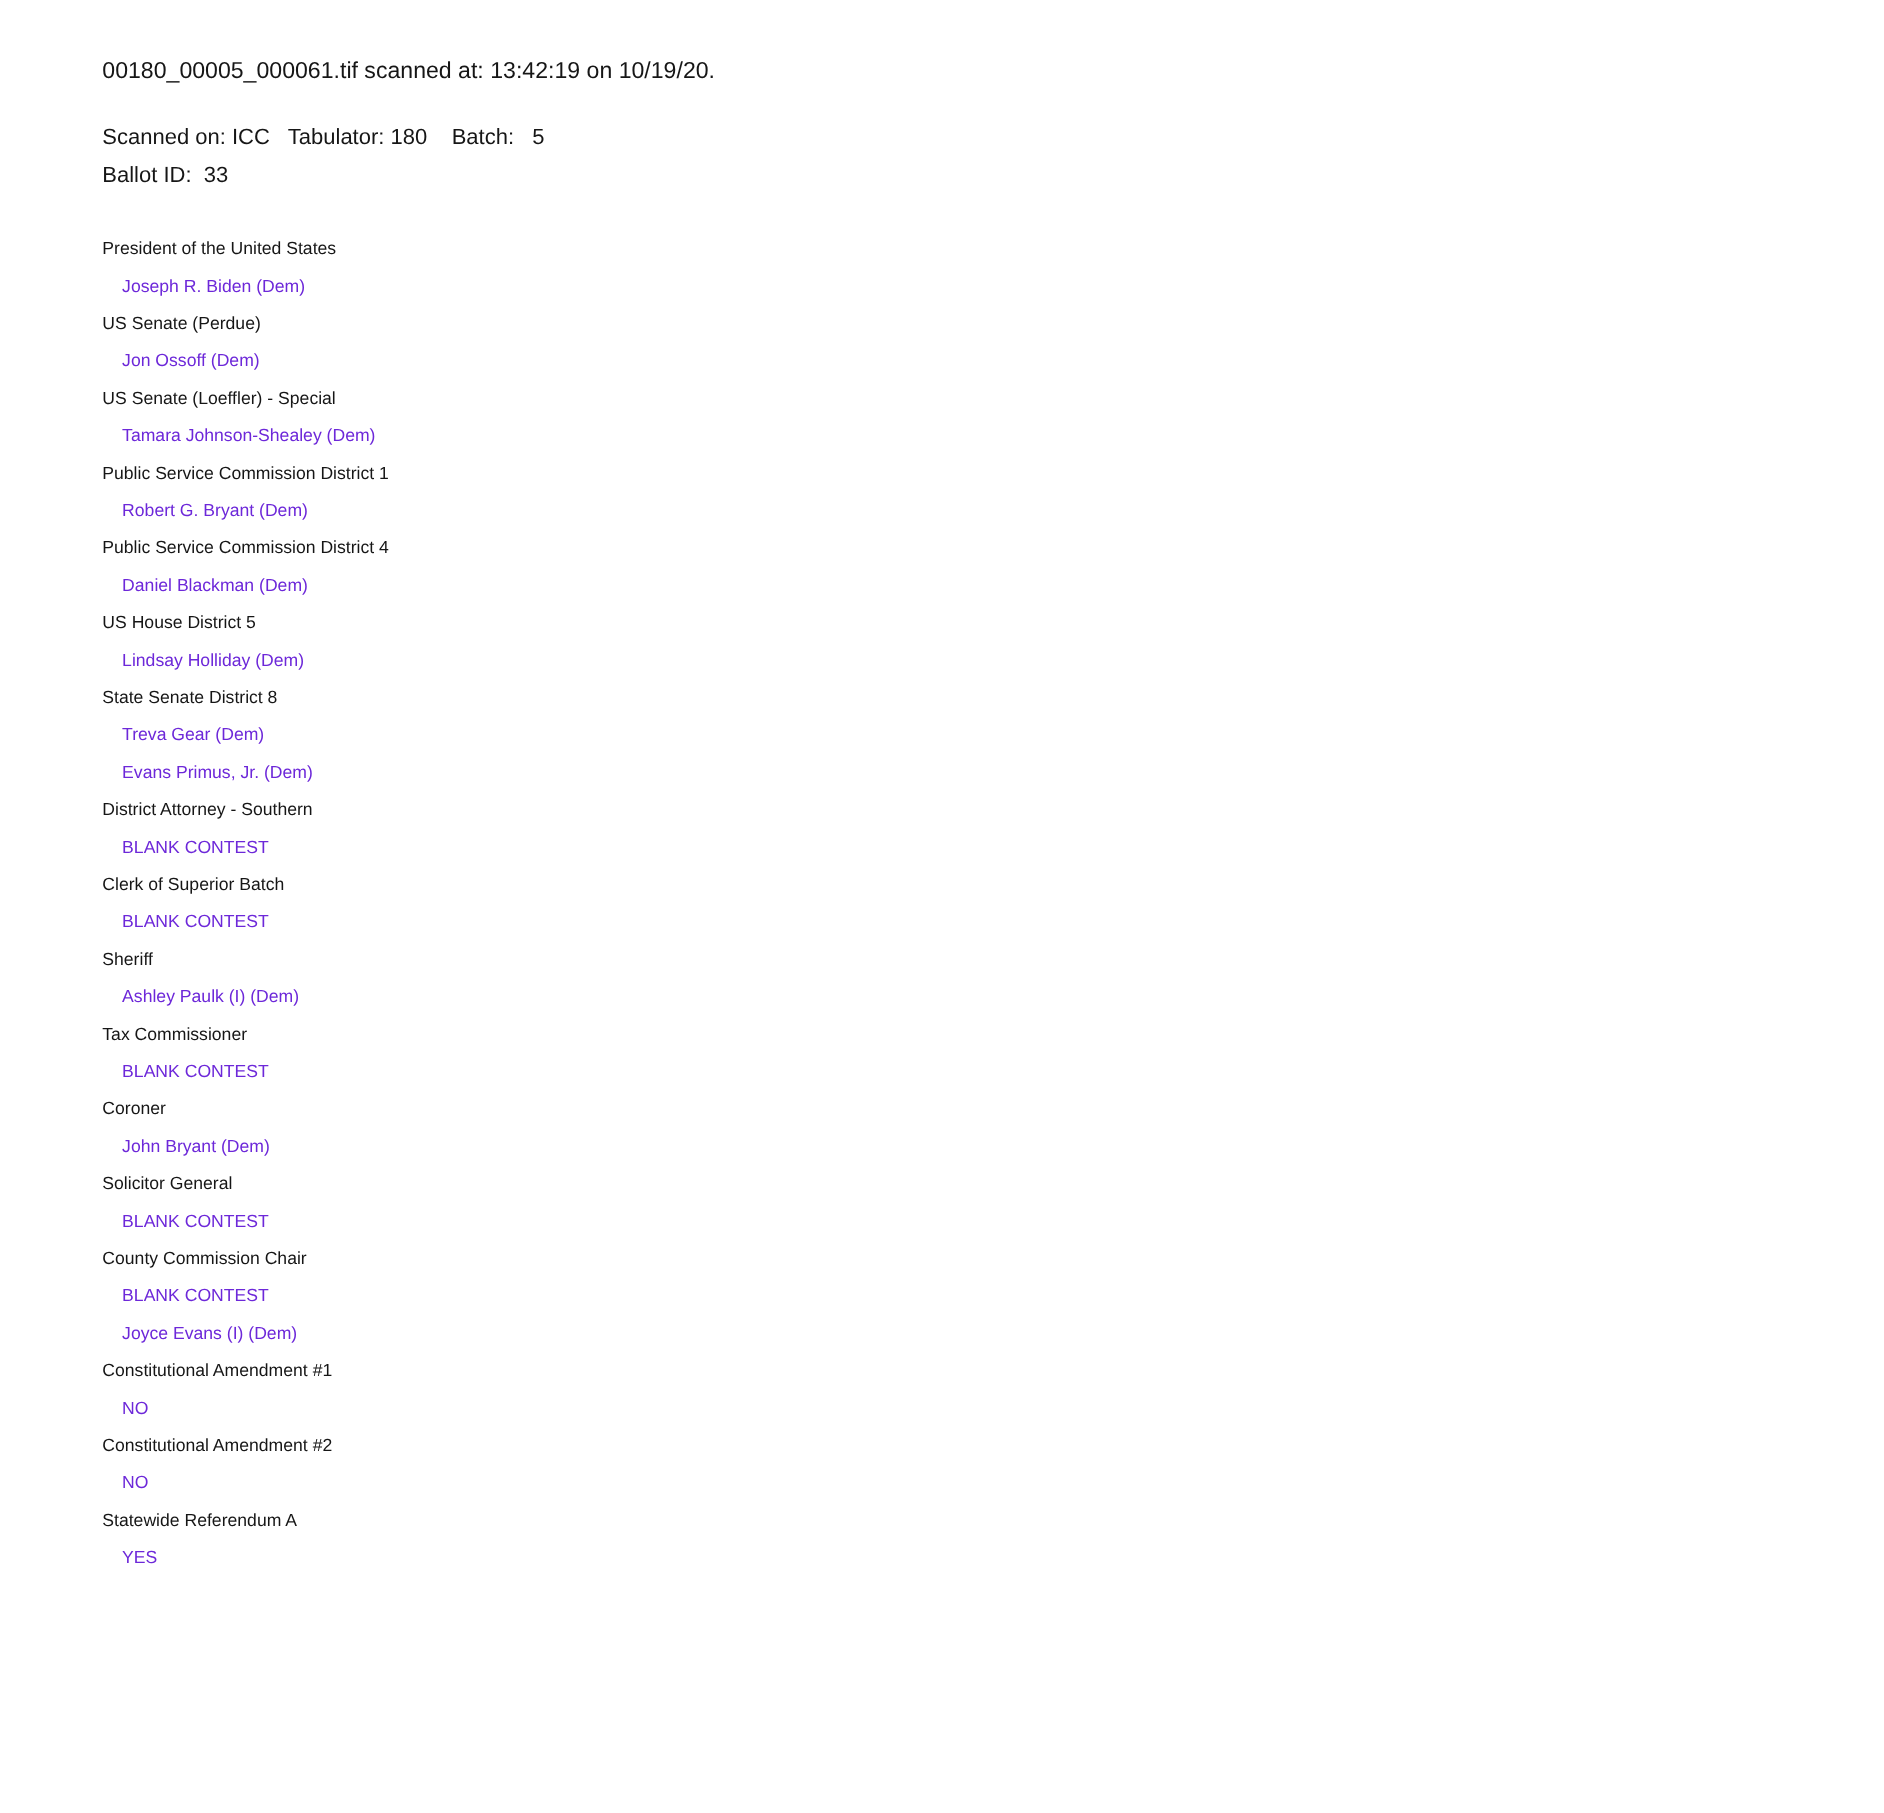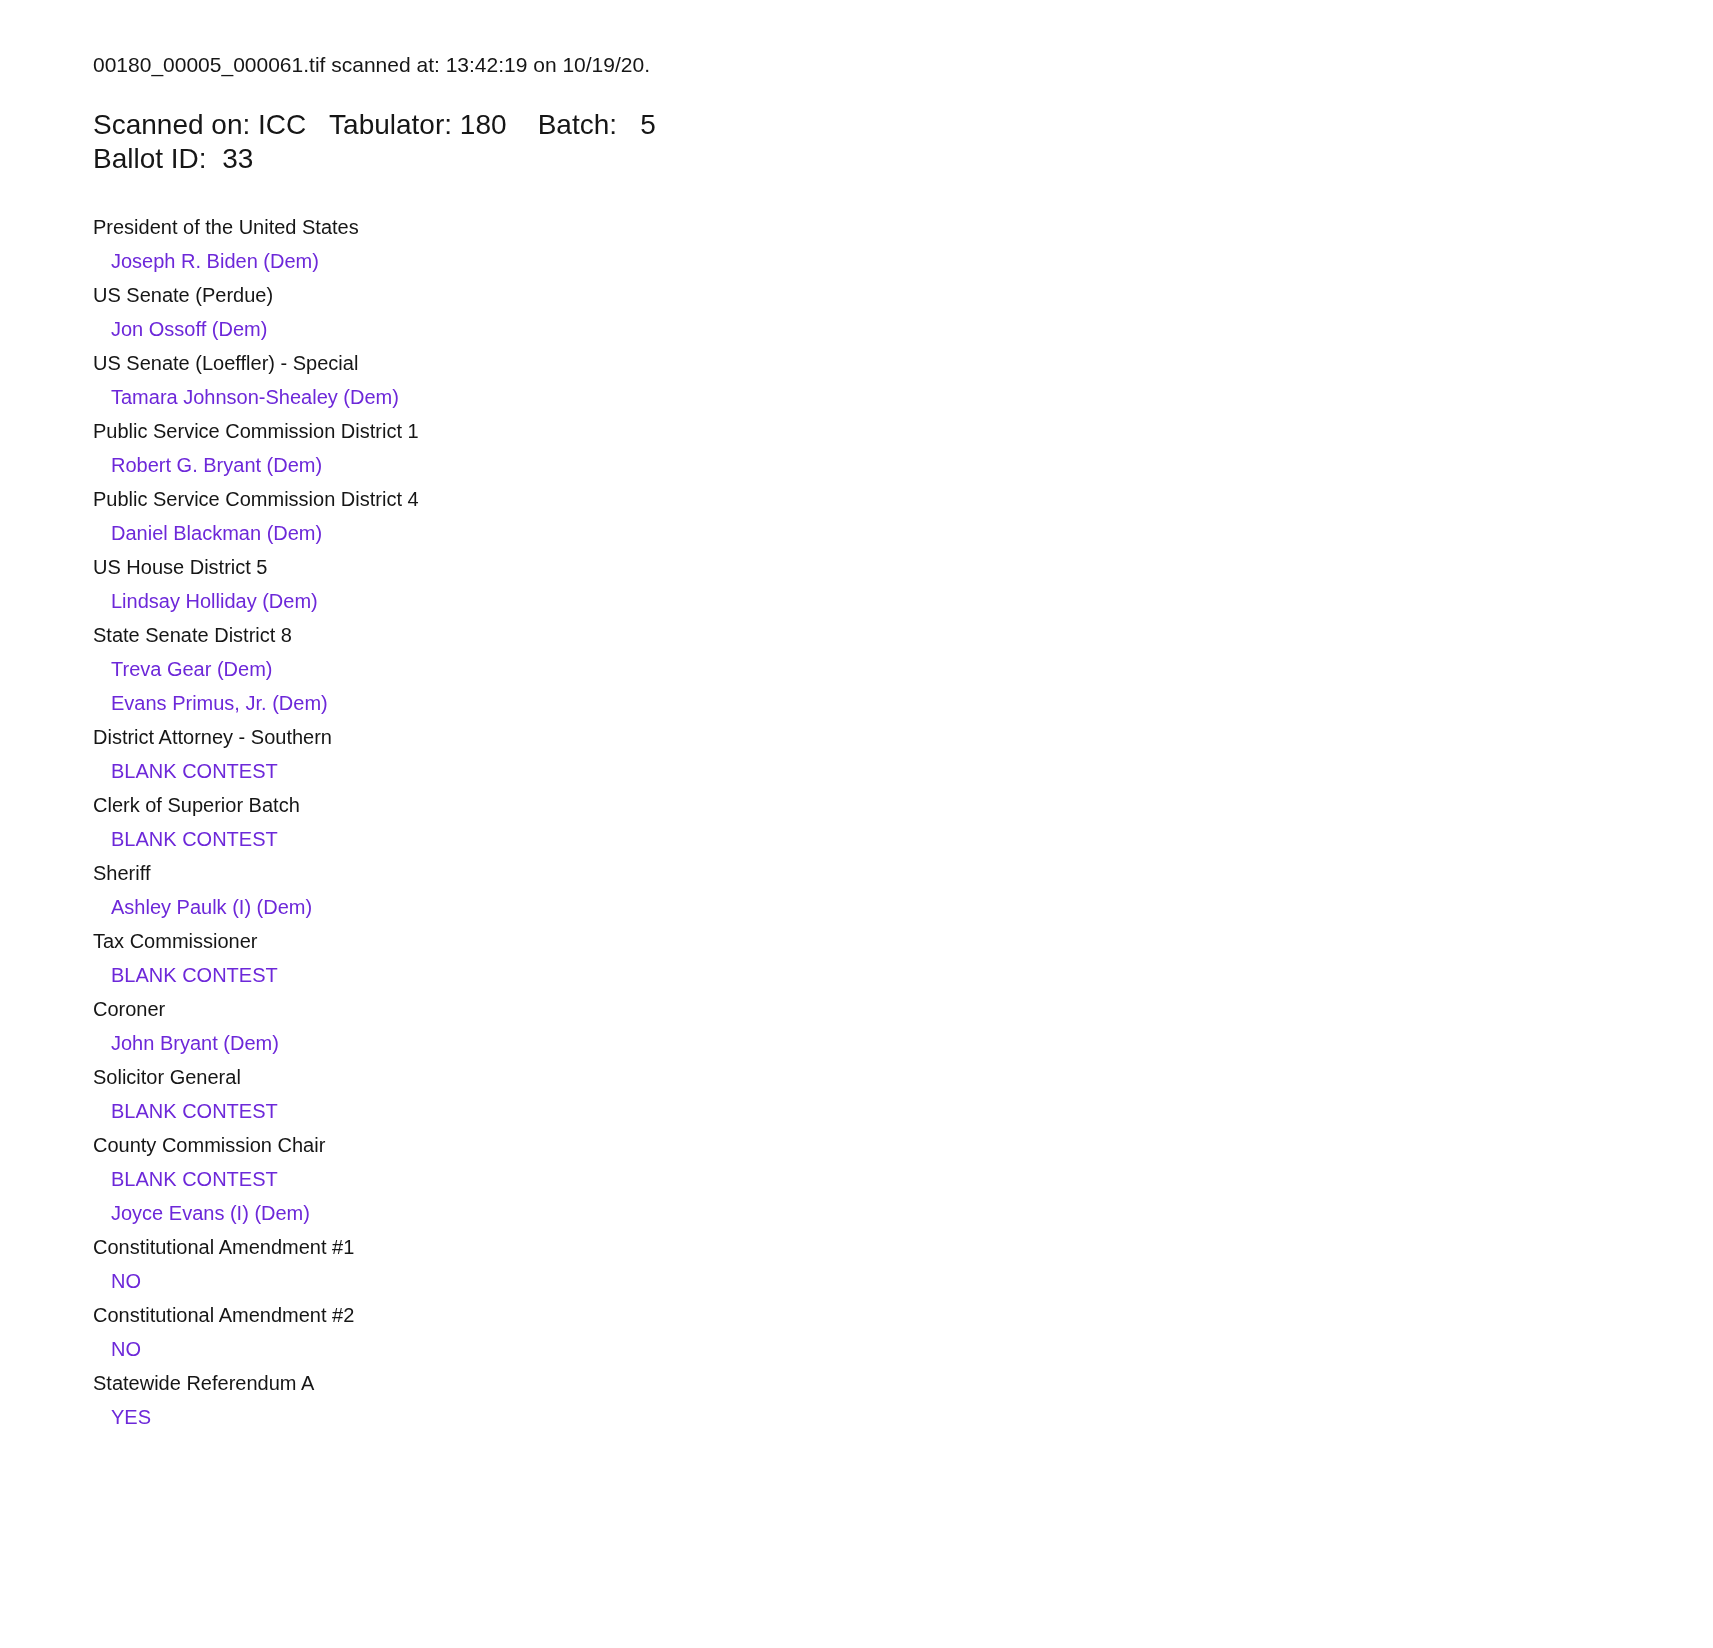--- a/index.html
+++ b/index.html
@@ -29,7 +29,7 @@
     margin-bottom: 34px;
   }
   .meta-line {
-    font-size: 28px;
+    font-size: 20px;
     line-height: 34px;
     white-space: pre-wrap;
     color: #161616;

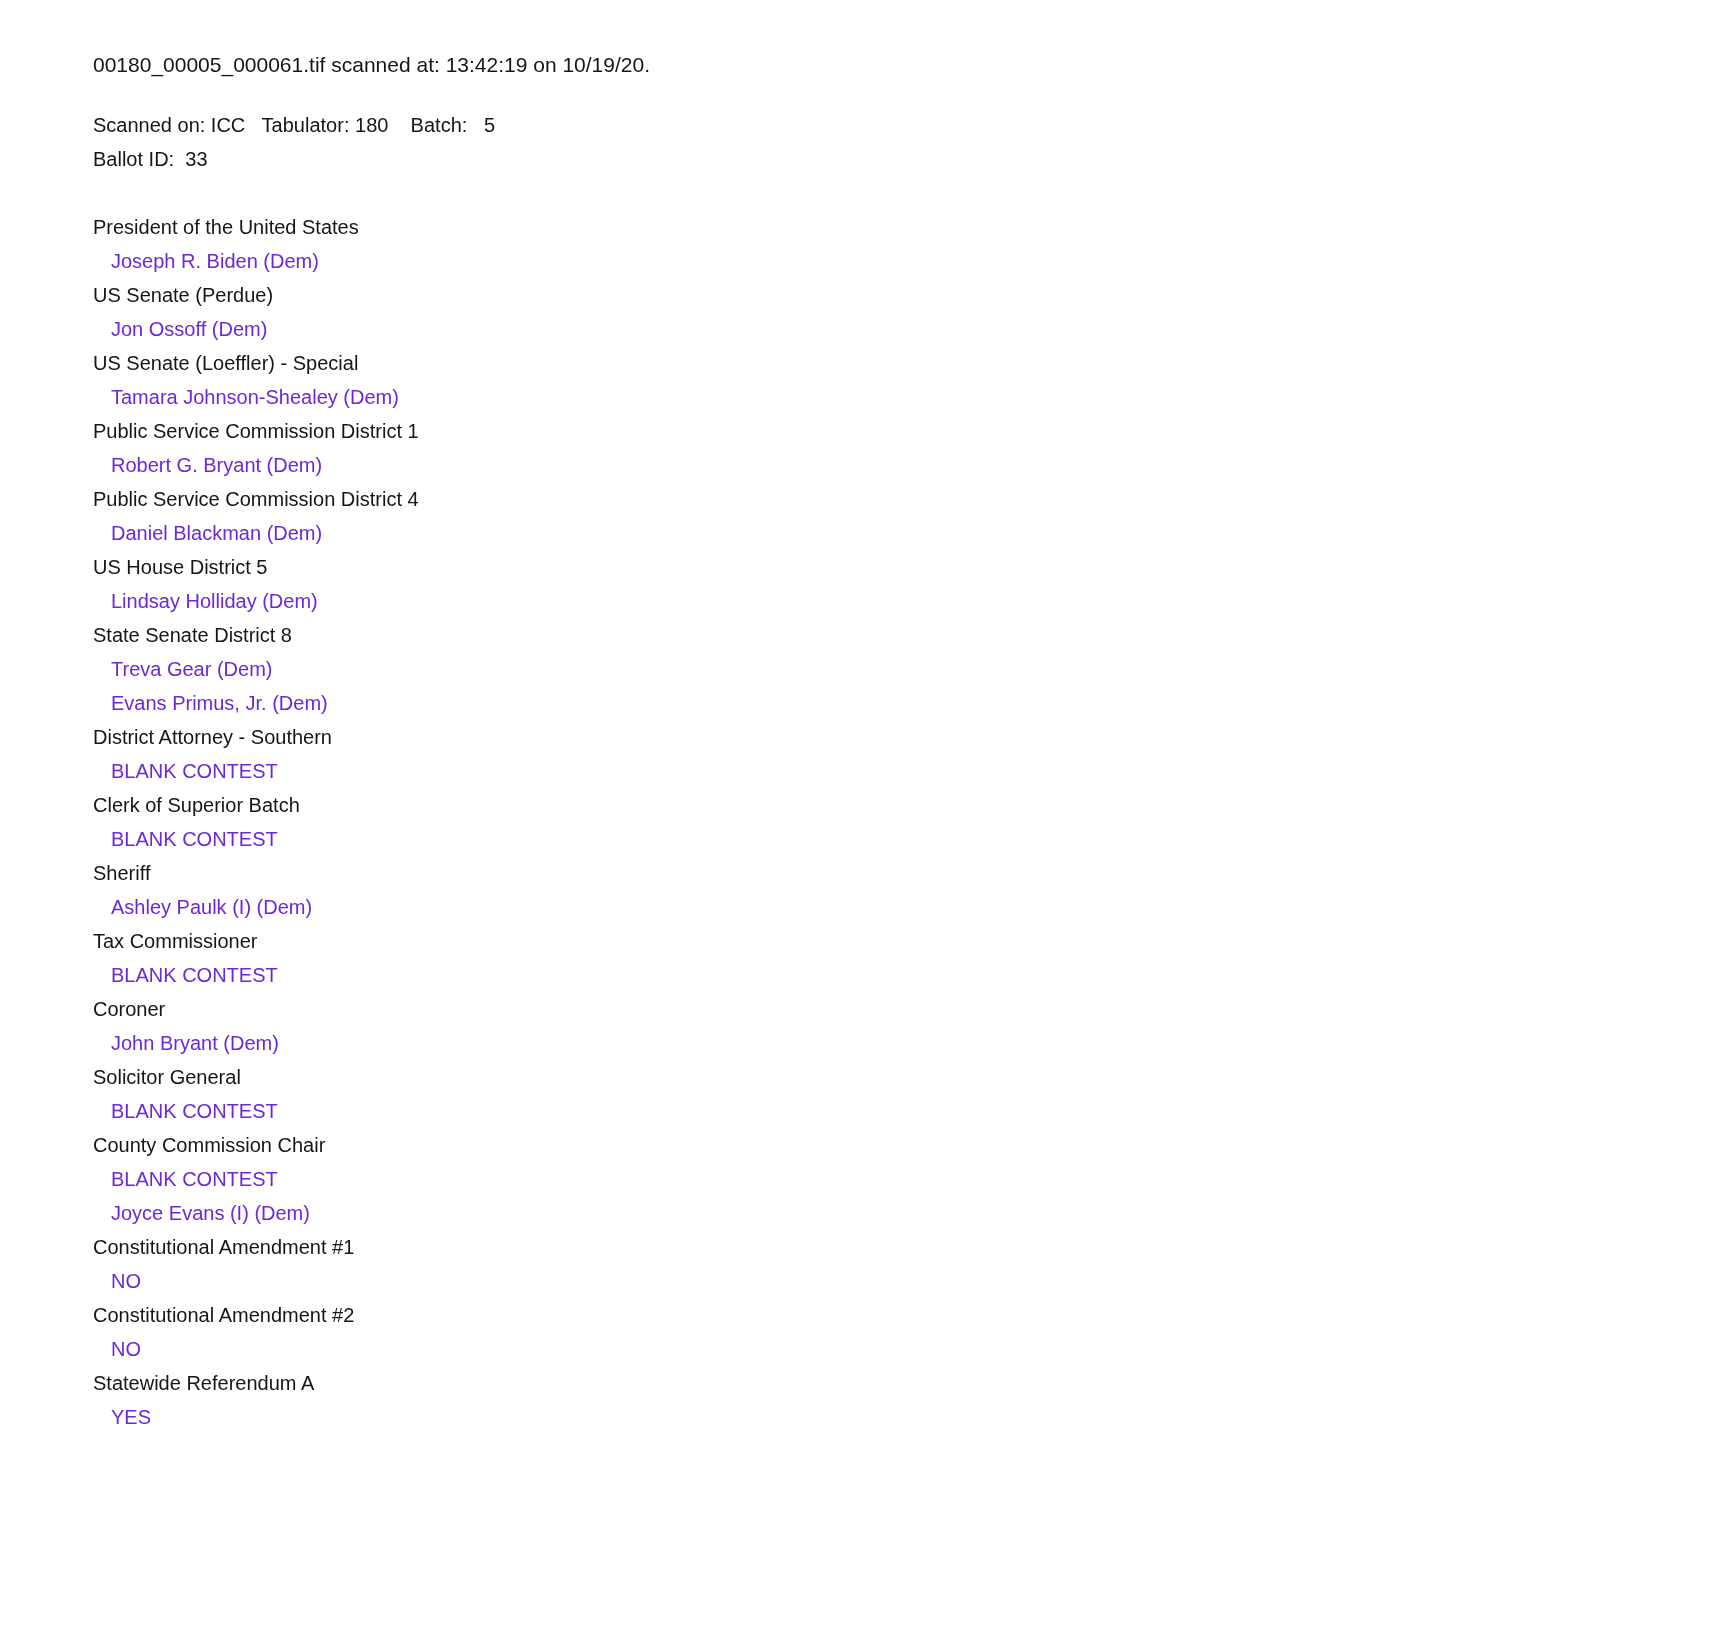--- a/index.html
+++ b/index.html
@@ -35,7 +35,7 @@
     color: #161616;
   }
   .contest-list {
-    font-size: 20px;
+    font-size: 16px;
     line-height: 34px;
   }
   .contest-title {

